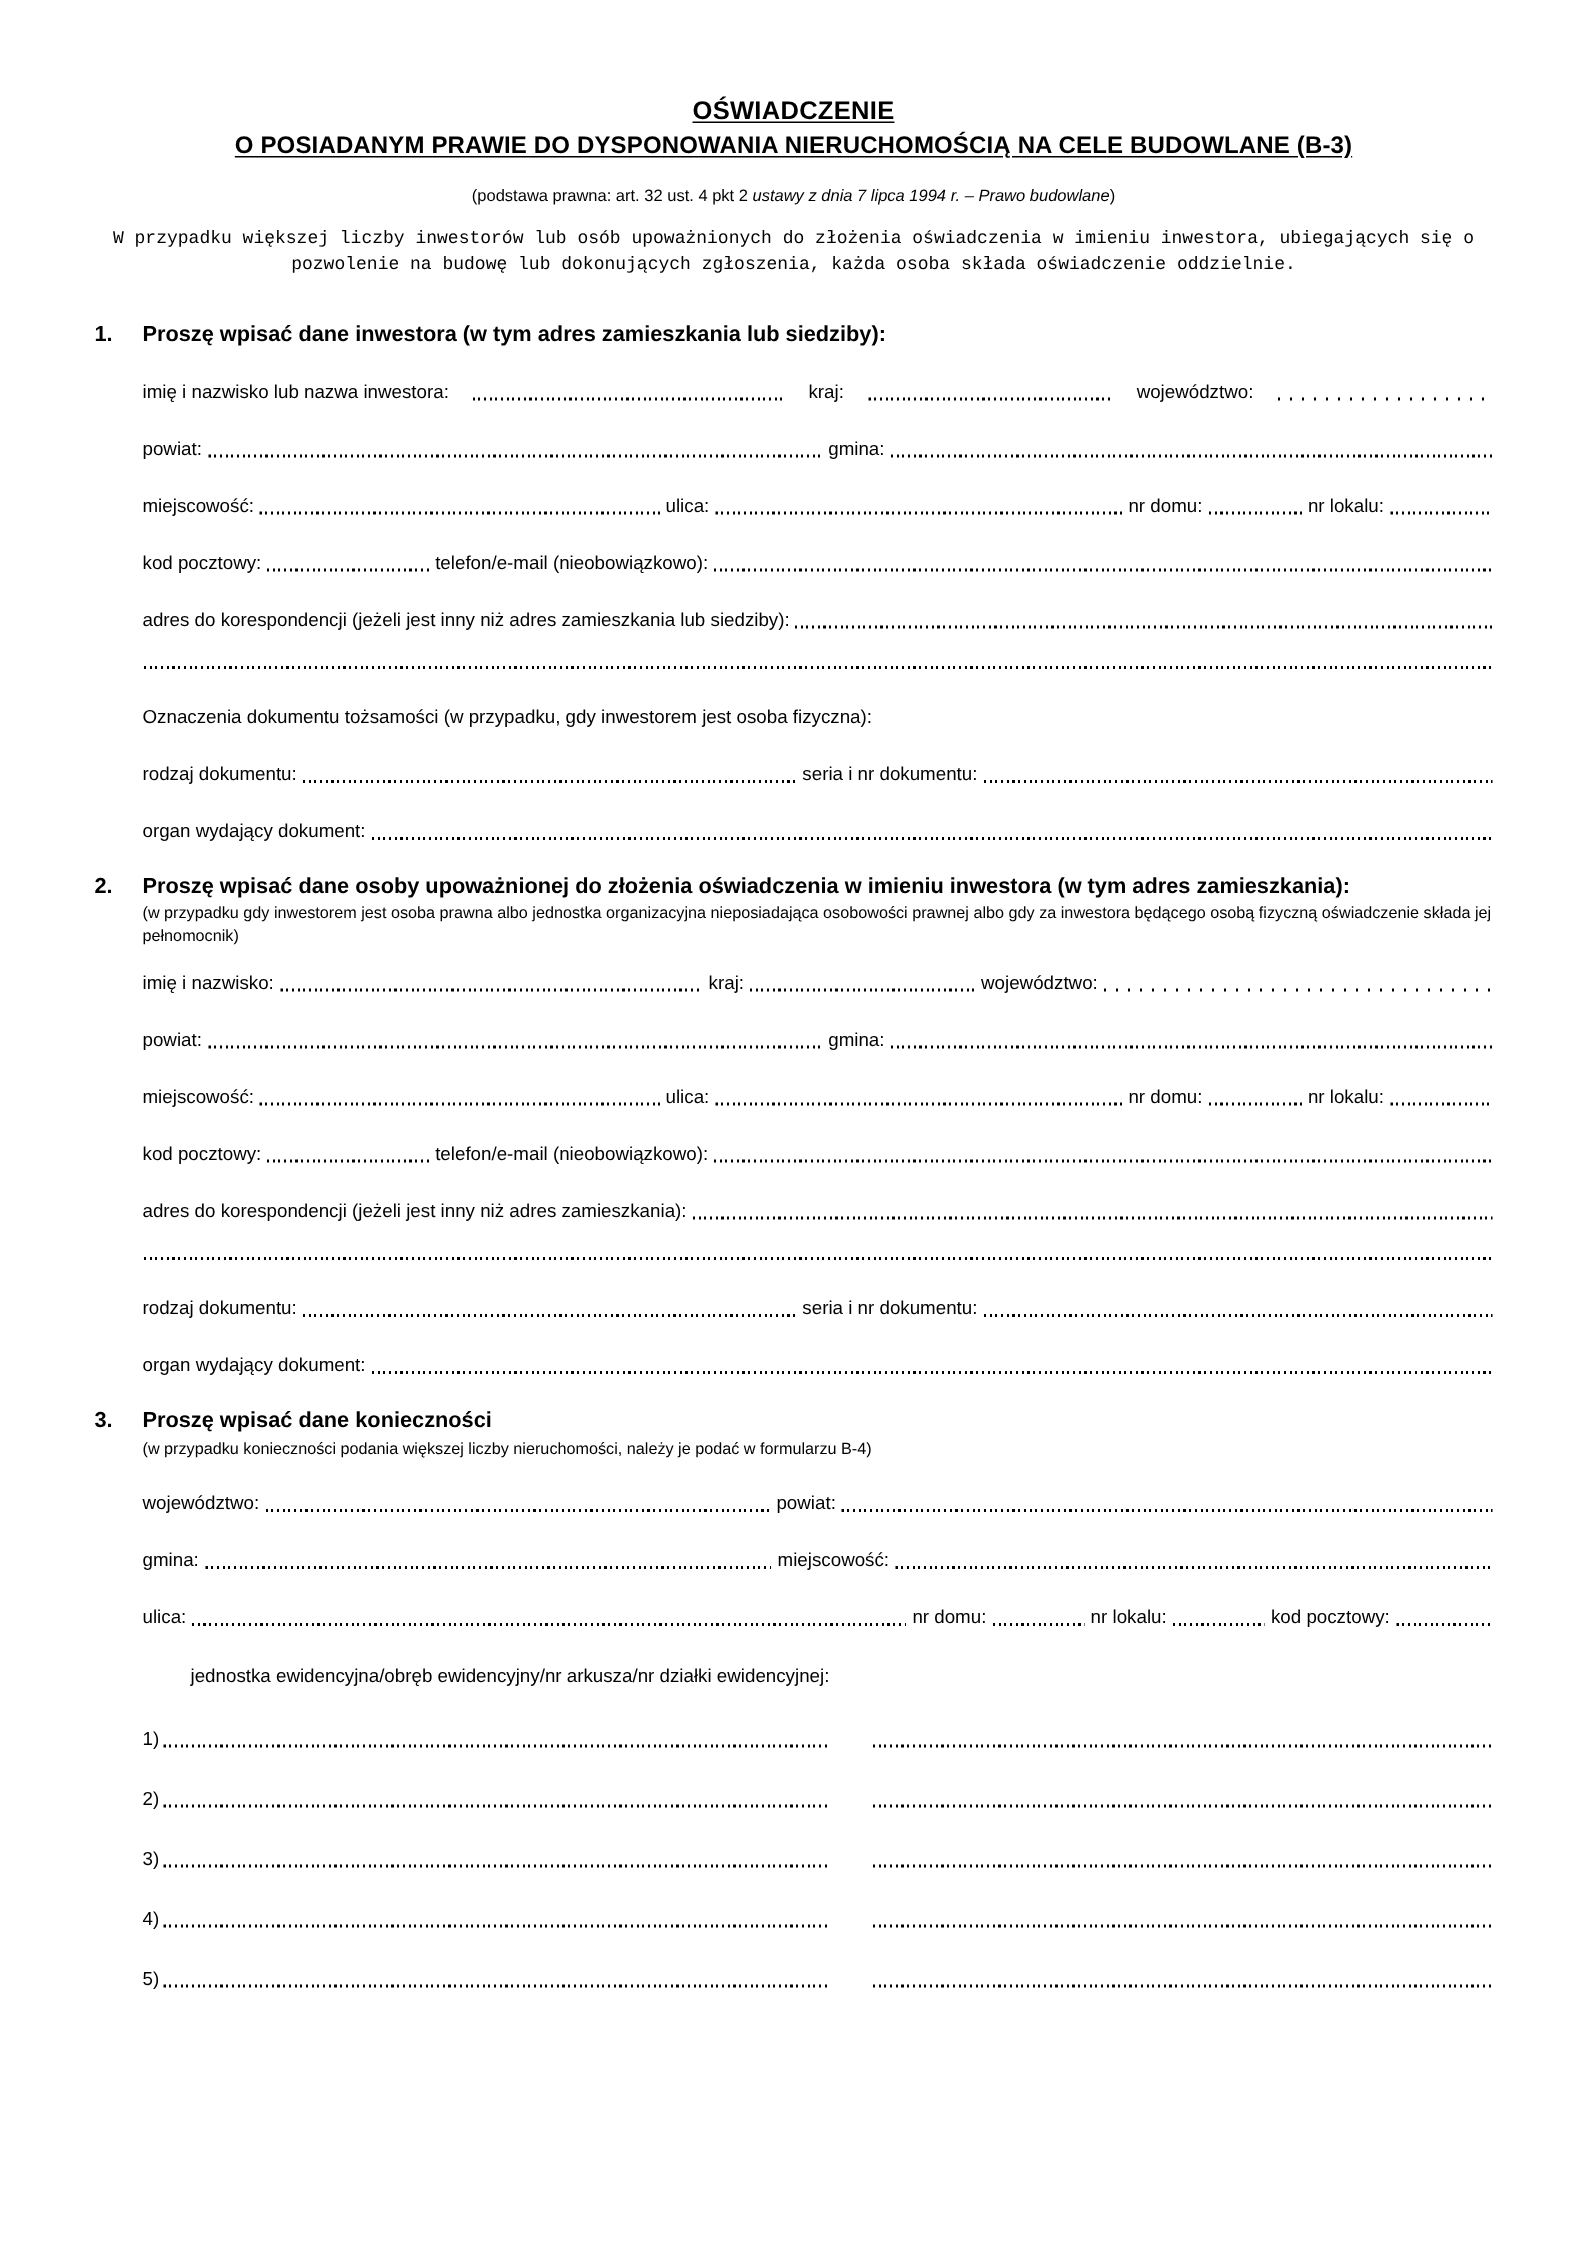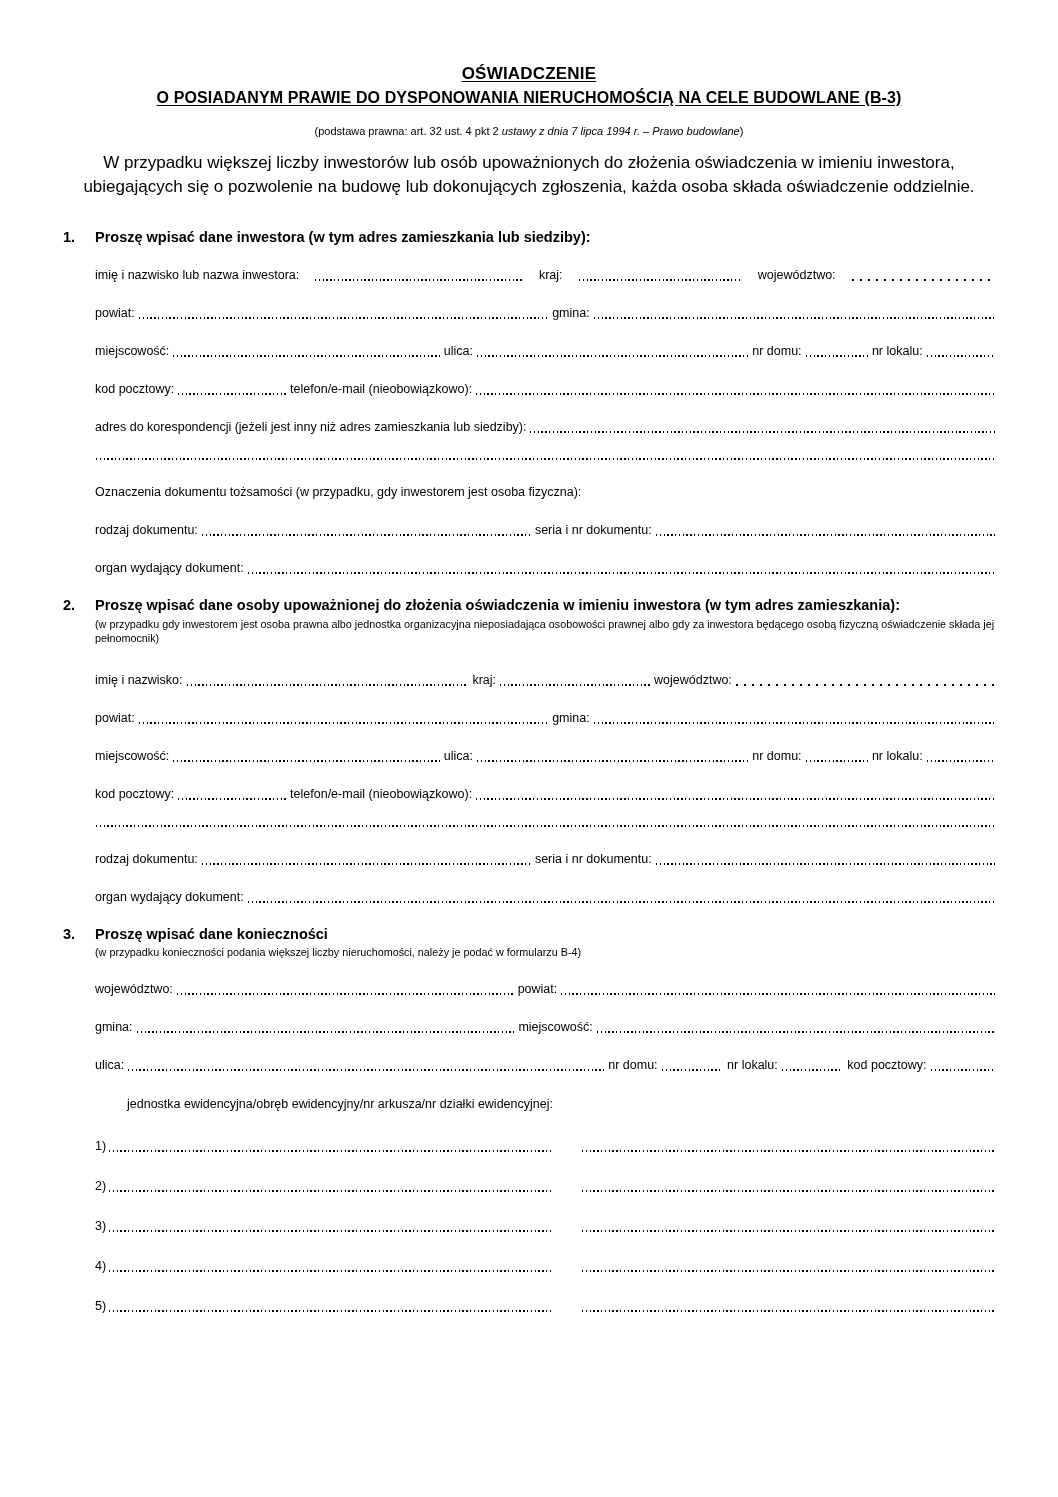--- a/index.html
+++ b/index.html
@@ -21,7 +21,7 @@
   }
   .hdr .legal{font-size:11px;margin:17px 0 12px 0;line-height:1.35;}
   .hdr .legal .it{font-style:italic;}
-  .hdr .note{font-size:17px;margin:2px 0 0 0;line-height:1.45;}
+  .hdr .note{font-size:12px;margin:2px 0 0 0;line-height:1.45;font-family:Liberation Mono, monospace;}
   
   .sec{margin-top:29px;}
   .sec-head{display:flex;align-items:baseline;}

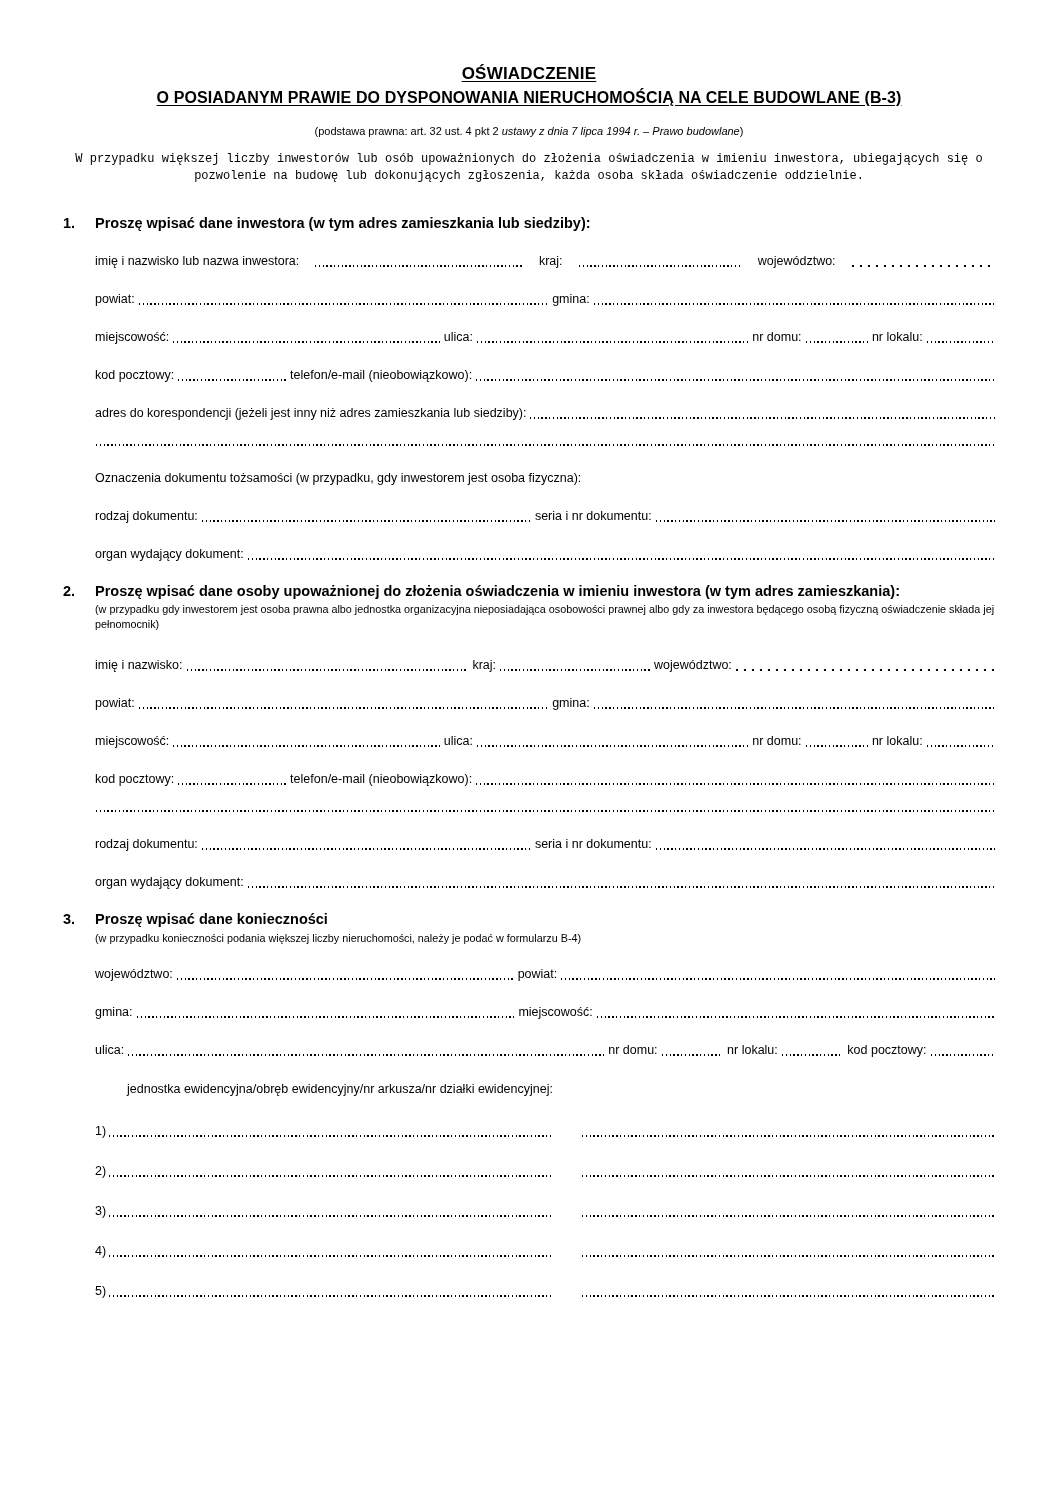--- a/index.html
+++ b/index.html
@@ -128,7 +128,7 @@
   </div>
   <div class="sec-note">(w przypadku gdy inwestorem jest osoba prawna albo jednostka organizacyjna nieposiadająca osobowości prawnej albo gdy za inwestora będącego osobą fizyczną oświadczenie składa jej pełnomocnik)</div>
   <div class="rows">
-    <div class="row" style="margin-top:27px;">
+    <div class="row" style="margin-top:17px;">
       <span class="lbl">imię i nazwisko:</span>
       <span class="leader" style="flex-grow:310"></span>
       <span class="lbl">kraj:</span>

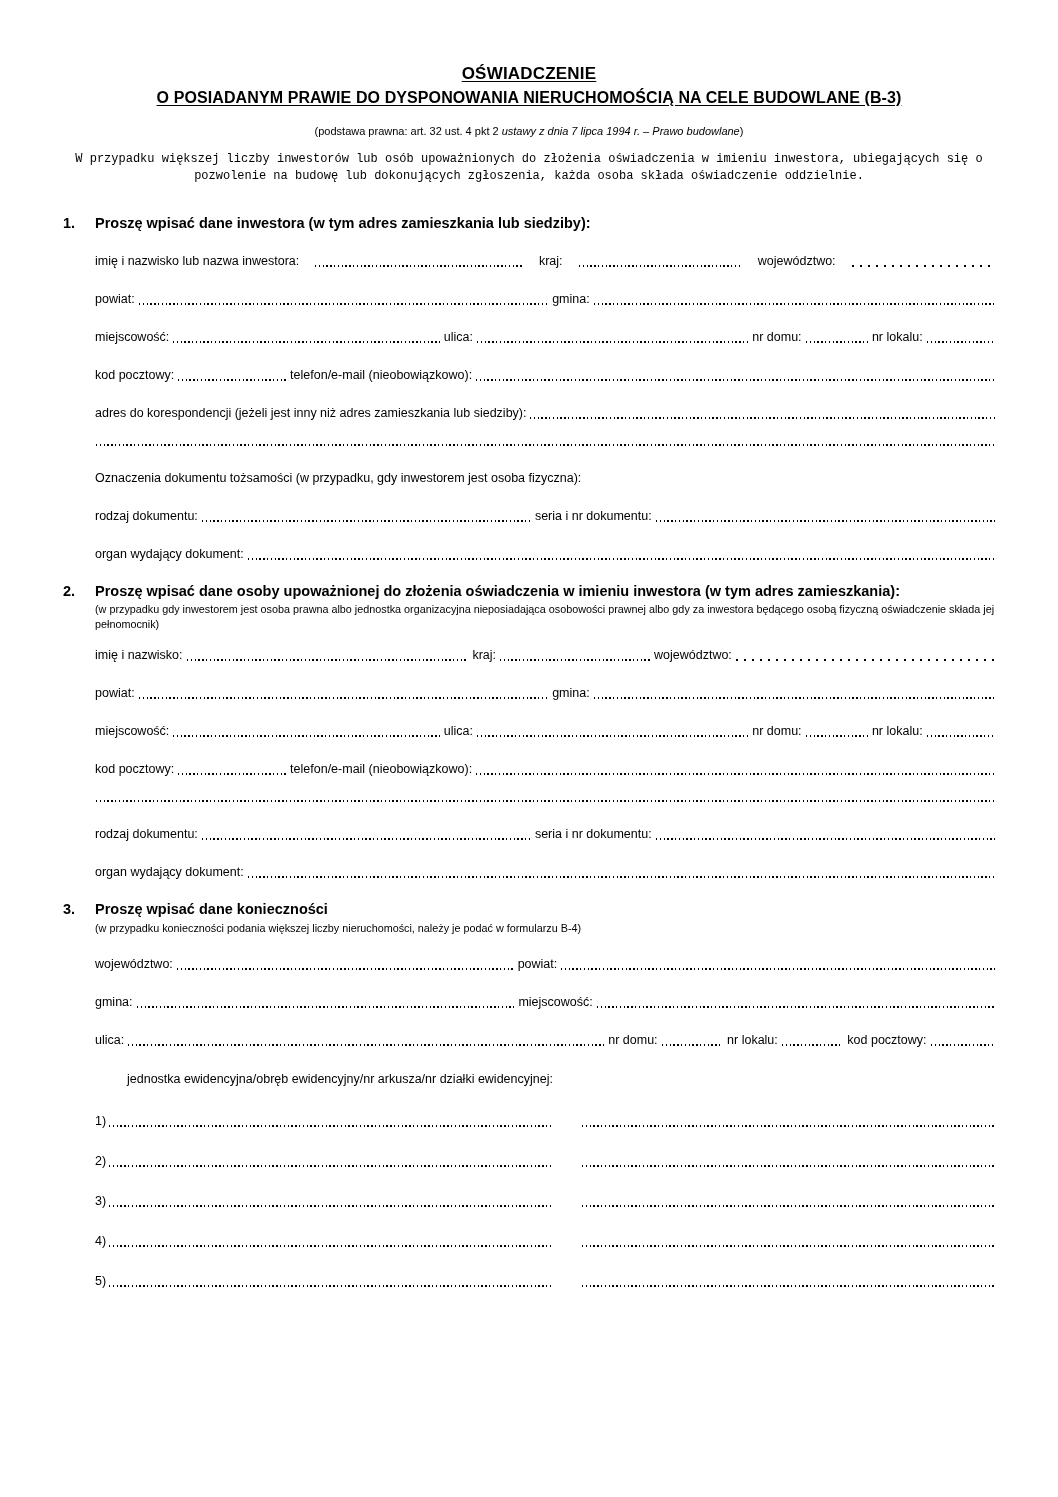--- a/index.html
+++ b/index.html
@@ -159,6 +159,10 @@
       <span class="leader" style="flex-grow:505"></span>
     </div>
     <div class="row">
+      <span class="lbl">adres do korespondencji (jeżeli jest inny niż adres zamieszkania):</span>
+      <span class="leader"></span>
+    </div>
+    <div class="row">
       <span class="leader"></span>
     </div>
     <div class="row">

